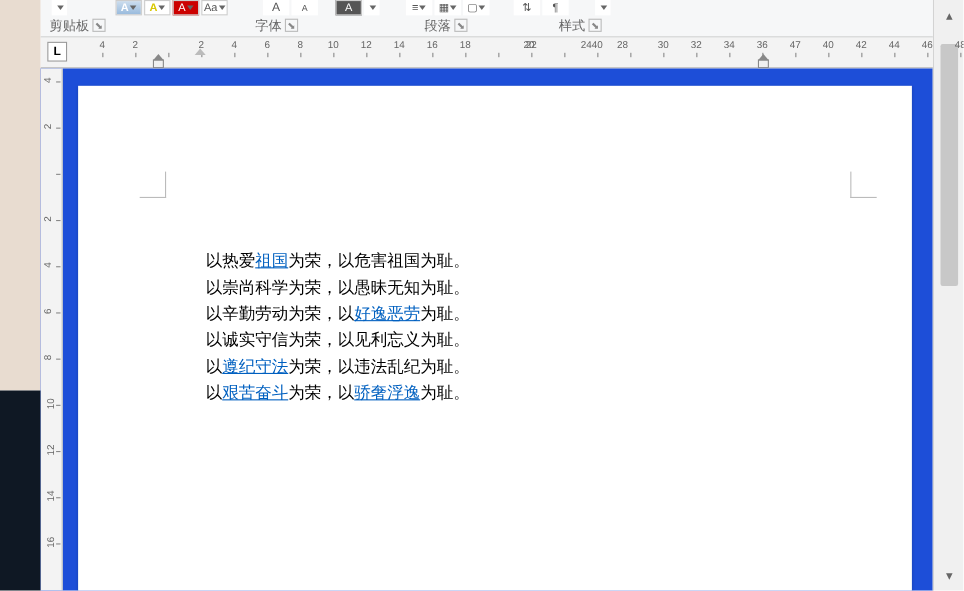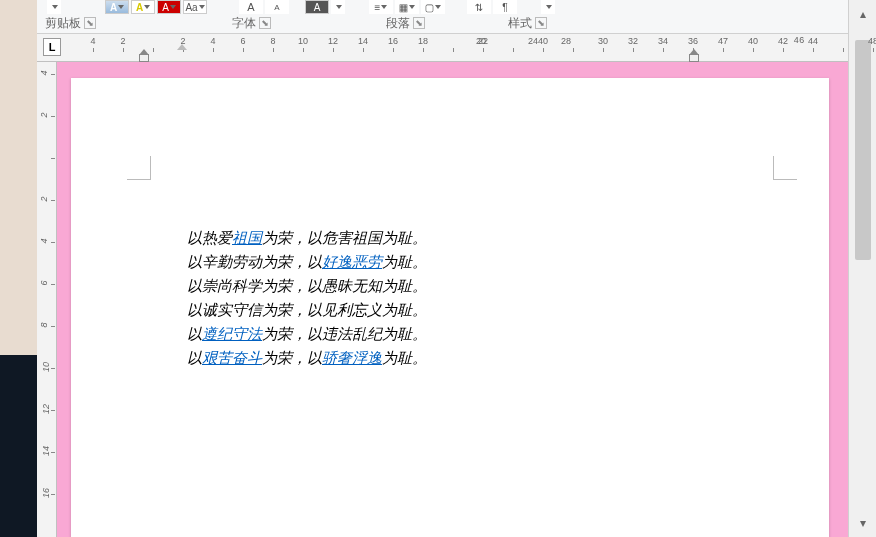--- a/index.html
+++ b/index.html
@@ -171,7 +171,7 @@
       <div class="tick" style="left: 704px;"></div>
       <div class="num" style="left: 734px;">44</div>
       <div class="tick" style="left: 734px;"></div>
-      <div class="num" style="left: 720px; font-family: Liberation Mono, monospace;">46</div>
+      <div class="num" style="left: 764px;">46</div>
       <div class="tick" style="left: 764px;"></div>
       <div class="num" style="left: 794px;">48</div>
       <div class="tick" style="left: 794px;"></div>

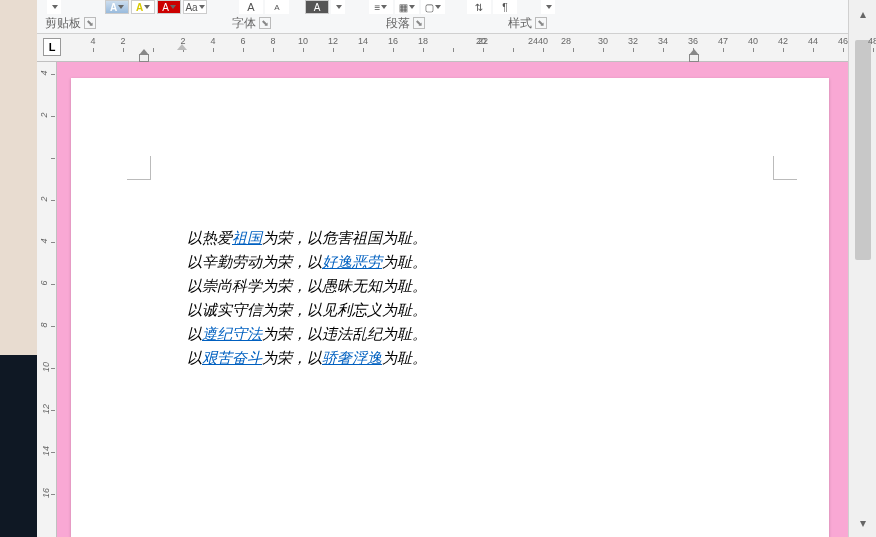--- a/index.html
+++ b/index.html
@@ -26,7 +26,7 @@
 .indent-top { position:absolute; top:10px; width:0; height:0; border-left:5px solid transparent; border-right:5px solid transparent; border-bottom:6px solid #bbb; }
 .indent-bot { position:absolute; width:10px; height:8px; background:#f0f0f0; border:1px solid #888; }
 .indent-bot::before { content:""; position:absolute; top:-6px; left:-1px; width:0; height:0; border-left:5px solid transparent; border-right:5px solid transparent; border-bottom:6px solid #888; }
-.editor { position:absolute; left:37px; top:62px; right:28px; bottom:0; background:#f9a8d4; overflow:hidden;font-style:italic; }
+.editor { position:absolute; left:37px; top:62px; right:28px; bottom:0; background:#1d4ed8; overflow:hidden; }
 .ruler-v { position:absolute; left:0; top:0; width:20px; bottom:0; background:#f3f3f3; border-right:1px solid #c0c0c0; }
 .ruler-v .vnum { position:absolute; left:4px; font-size:9px; color:#666; transform:rotate(-90deg); transform-origin:center; }
 .ruler-v .vtick { position:absolute; left:14px; width:4px; height:1px; background:#888; }

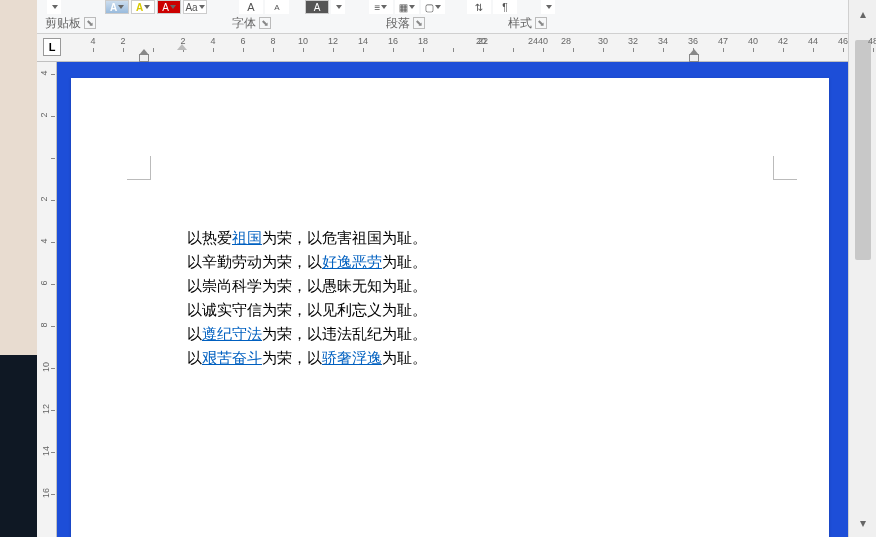--- a/index.html
+++ b/index.html
@@ -210,8 +210,8 @@
     <div class="corner tr"></div>
     <div class="doc-body" id="docbody">
         <p>以热爱<span class="hl">祖国</span>为荣，以危害祖国为耻。</p>
+        <p>以崇尚科学为荣，以愚昧无知为耻。</p>
         <p>以辛勤劳动为荣，以<span class="hl">好逸恶劳</span>为耻。</p>
-        <p>以崇尚科学为荣，以愚昧无知为耻。</p>
         <p>以诚实守信为荣，以见利忘义为耻。</p>
         <p>以<span class="hl">遵纪守法</span>为荣，以违法乱纪为耻。</p>
         <p>以<span class="hl">艰苦奋斗</span>为荣，以<span class="hl">骄奢浮逸</span>为耻。</p>

